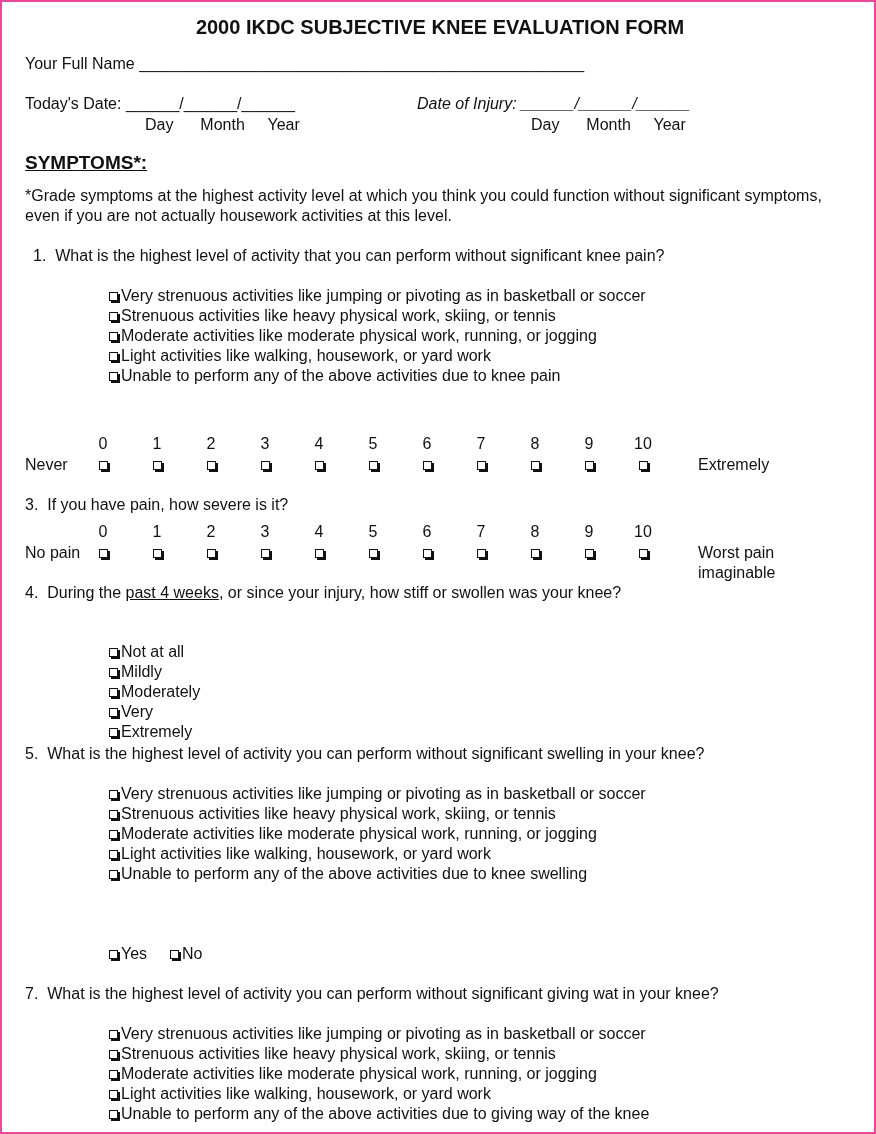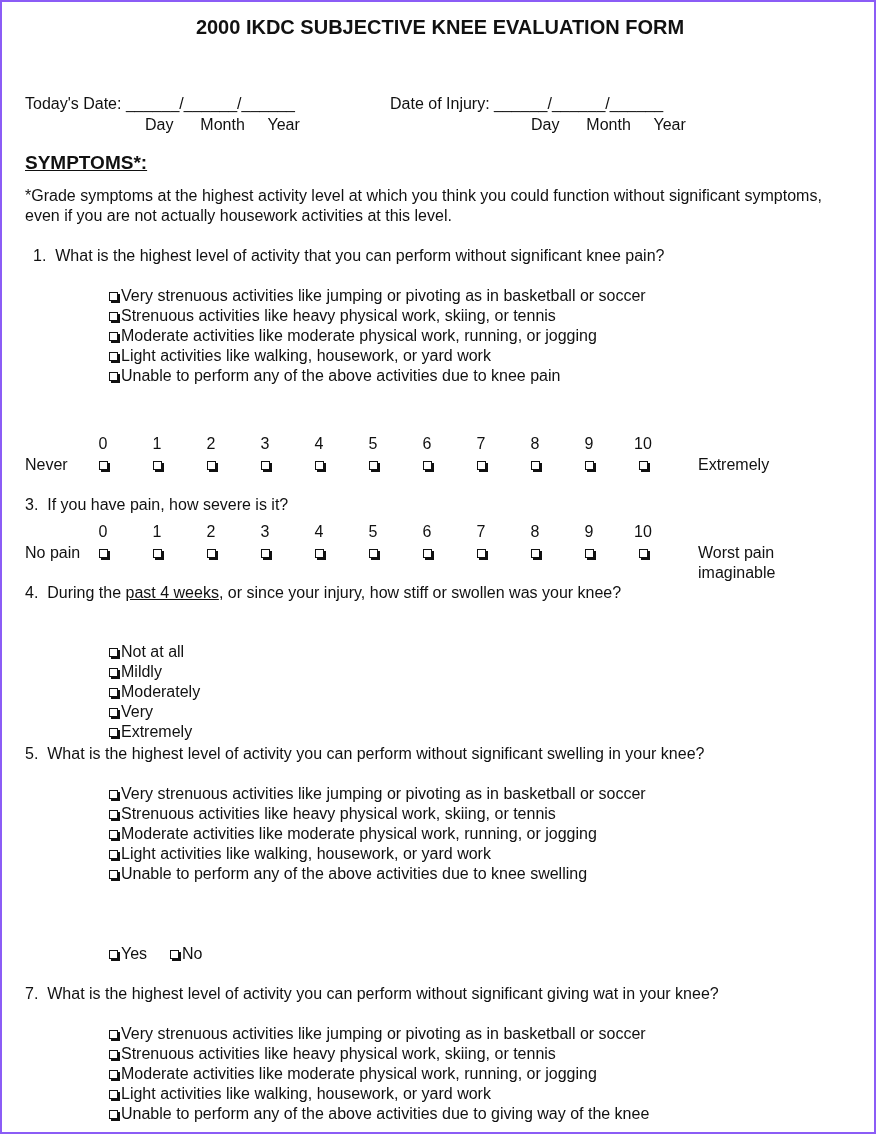--- a/index.html
+++ b/index.html
@@ -6,7 +6,7 @@
   body { width:876px; height:1134px; overflow:hidden; }
   .page {
     position:relative; width:876px; height:1134px; box-sizing:border-box;
-    border:2px solid #8b5cf6; background:#fff; color:#111;
+    border:2px solid #ec4899; background:#fff; color:#111;
     font-family:"Liberation Sans", sans-serif; font-size:16px;
   }
   .abs { position:absolute; white-space:nowrap; line-height:20px; }

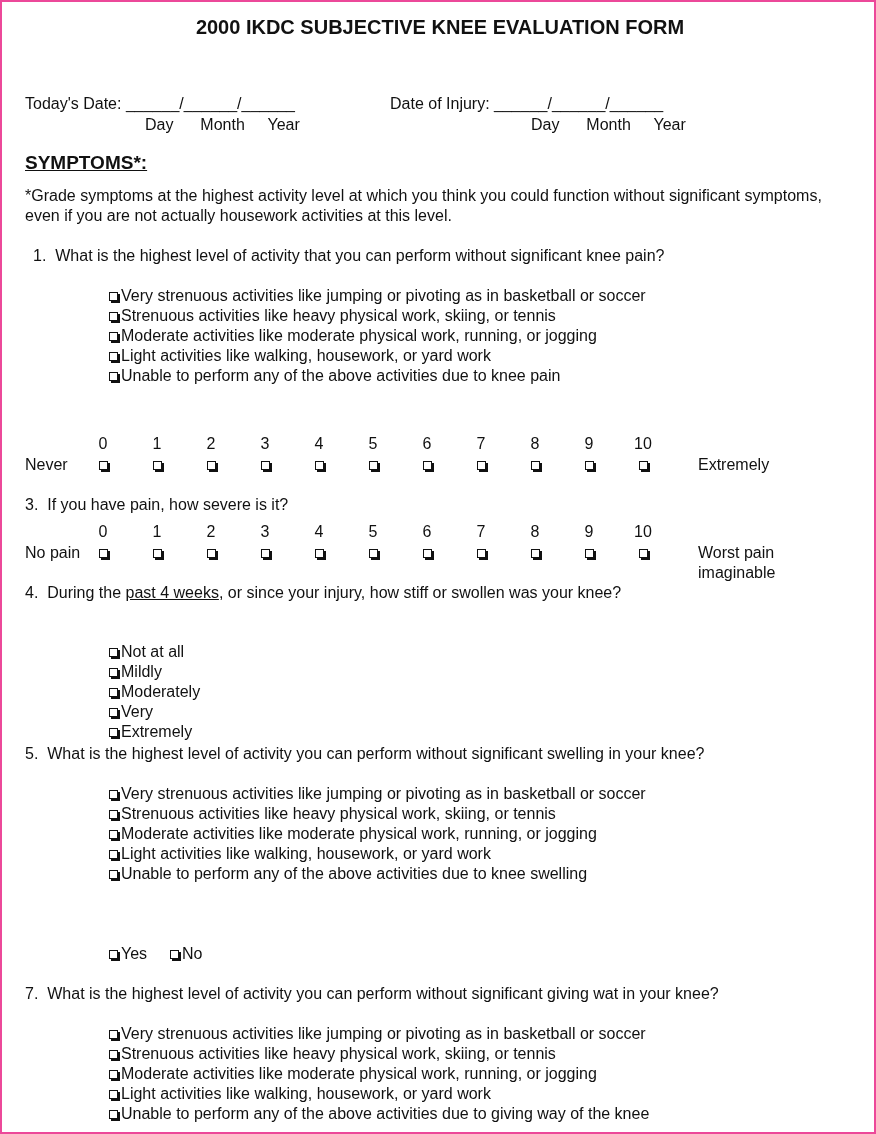--- a/index.html
+++ b/index.html
@@ -30,6 +30,10 @@
 
   <div class="abs title">2000 IKDC SUBJECTIVE KNEE EVALUATION FORM</div>
 
+  <div class="abs" style="left:23px; top:52px;">
+    <span>Your Full Name</span>
+    <span>__________________________________________________</span>
+  </div>
 
   <div class="abs" style="left:23px; top:92px;">
     <span>Today's Date:</span>

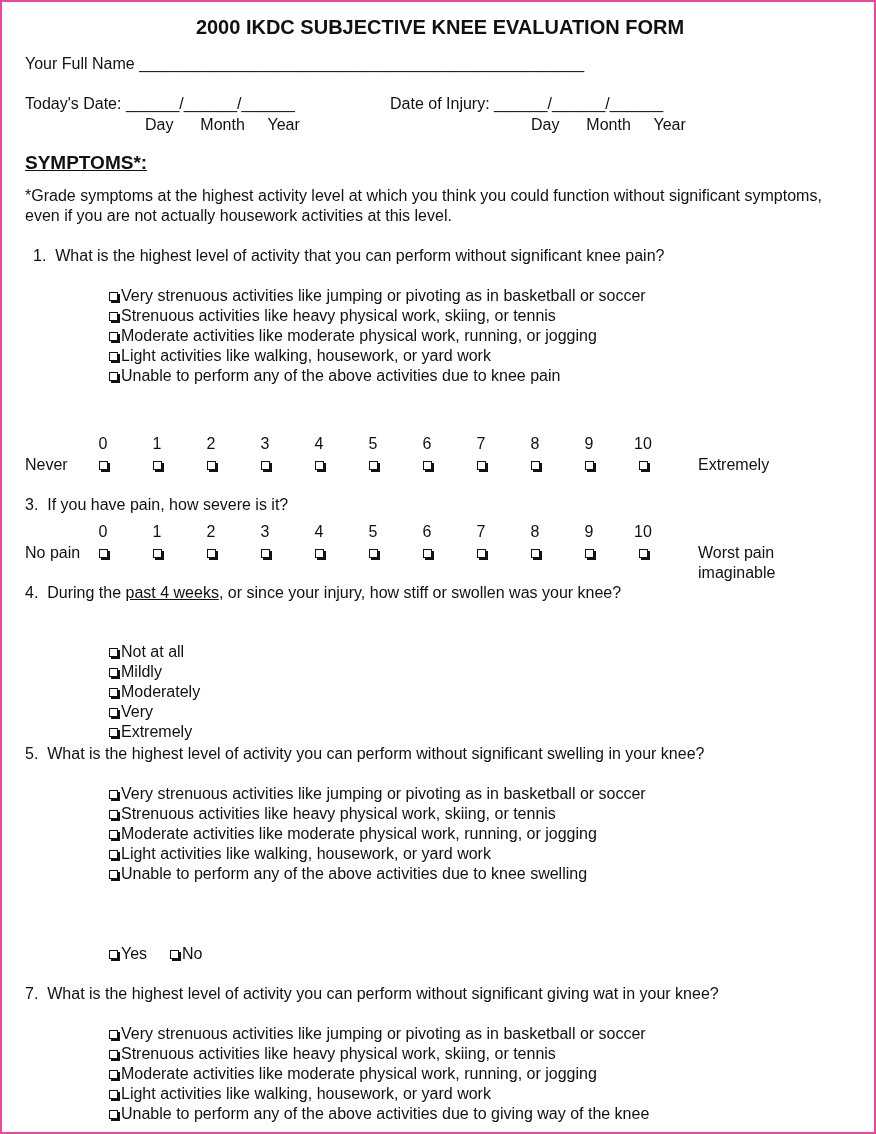--- a/index.html
+++ b/index.html
@@ -47,7 +47,7 @@
     <span>Year</span>
   </div>
 
-  <div class="abs" style="left:388px; top:92px;">
+  <div class="abs" style="left:415px; top:92px;font-style:italic;">
     <span>Date of Injury:</span>
     <span>______/______/______</span>
   </div>

